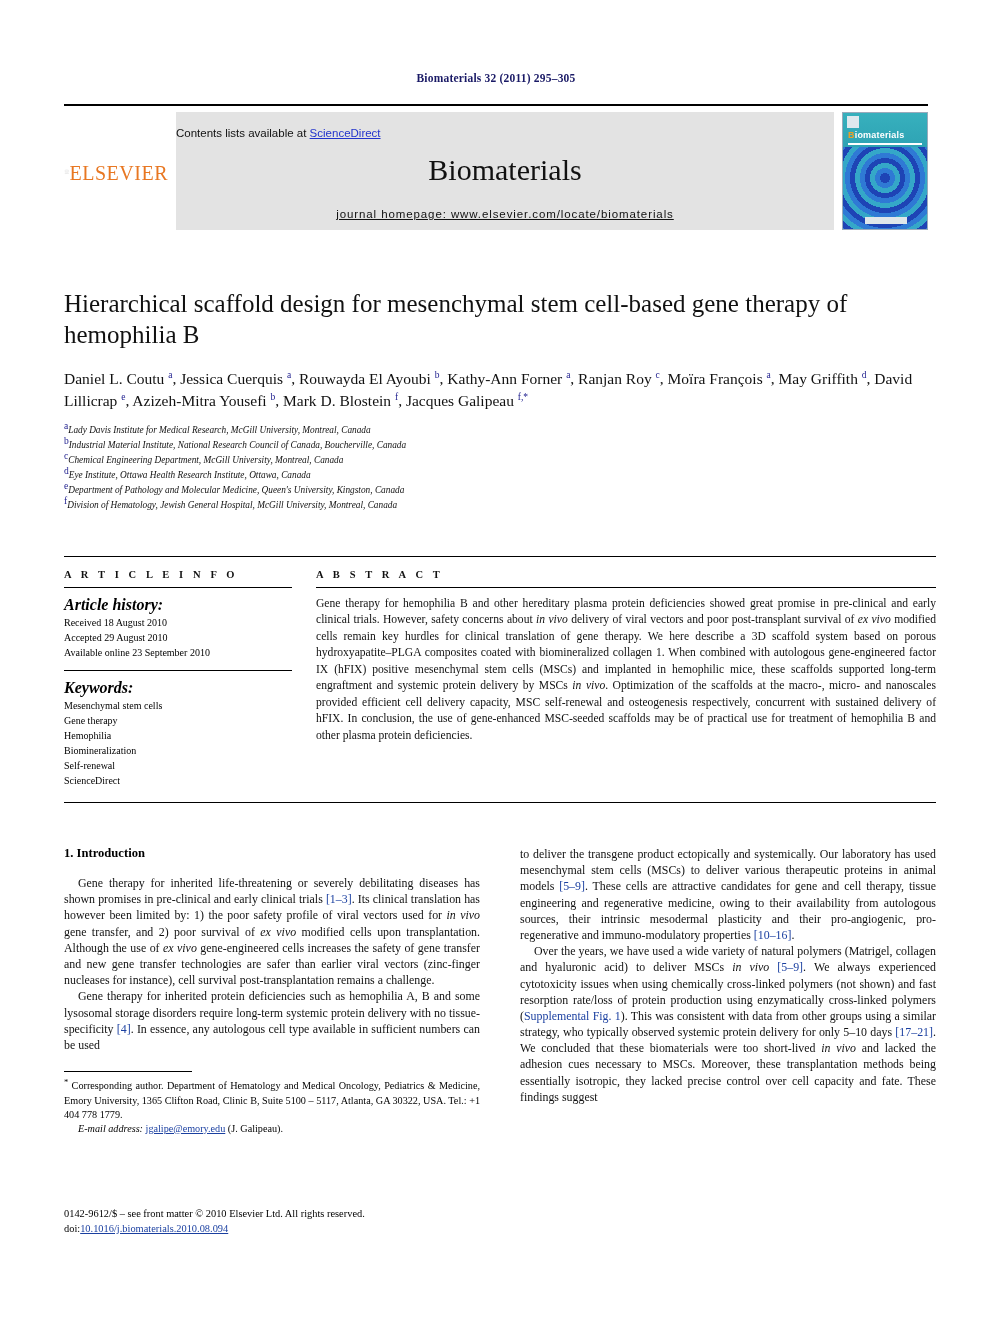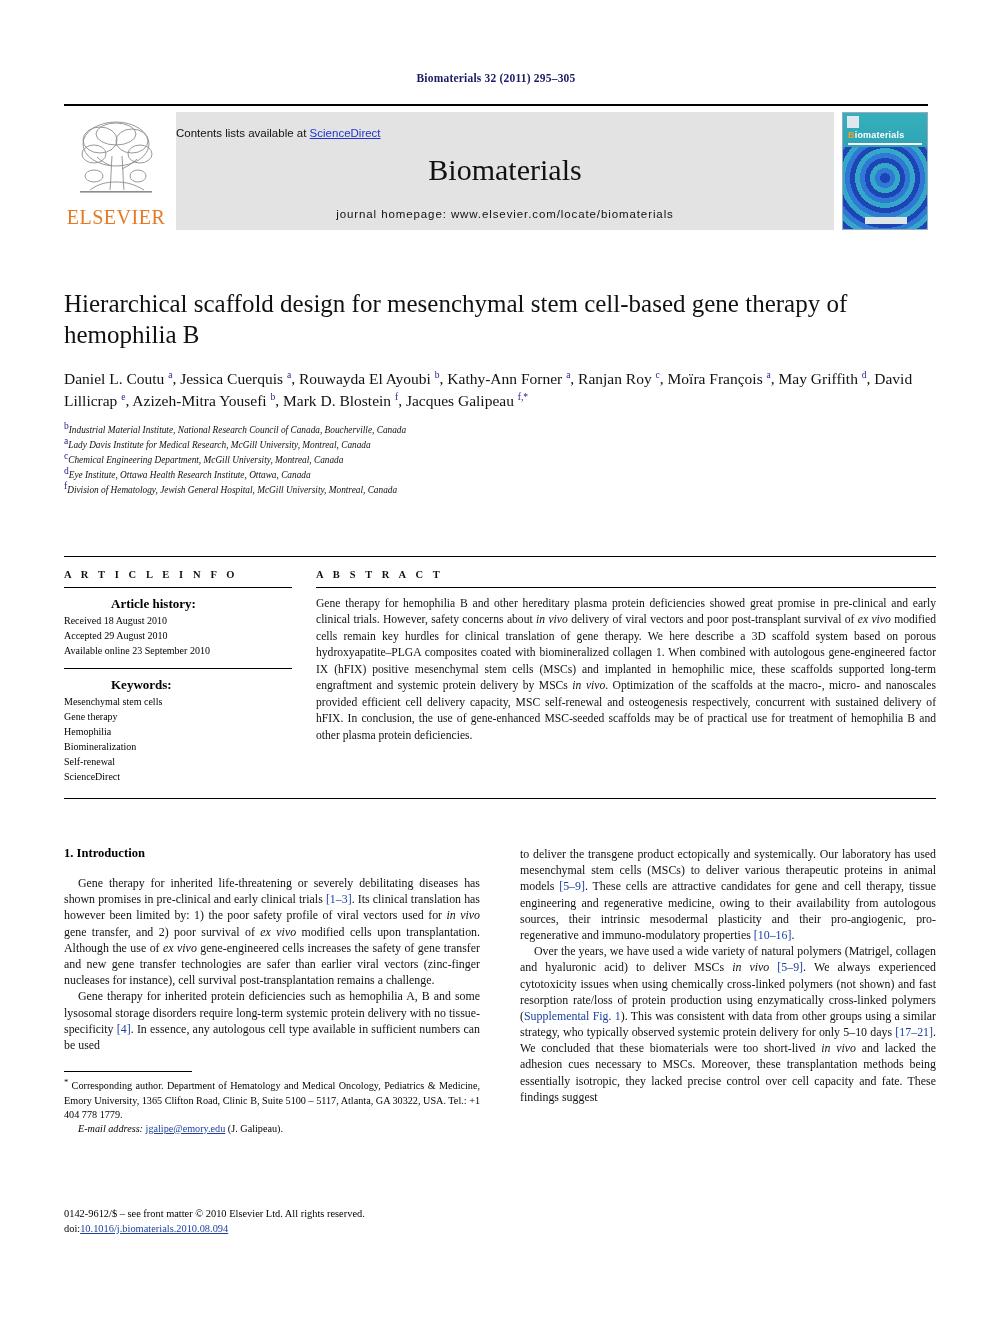--- a/index.html
+++ b/index.html
@@ -55,7 +55,7 @@
     height: 118px;
     flex: 0 0 104px;
     display: flex;
-    flex-direction: column;
+    flex-direction: row;
     align-items: center;
     justify-content: flex-start;
     padding-top: 2px;

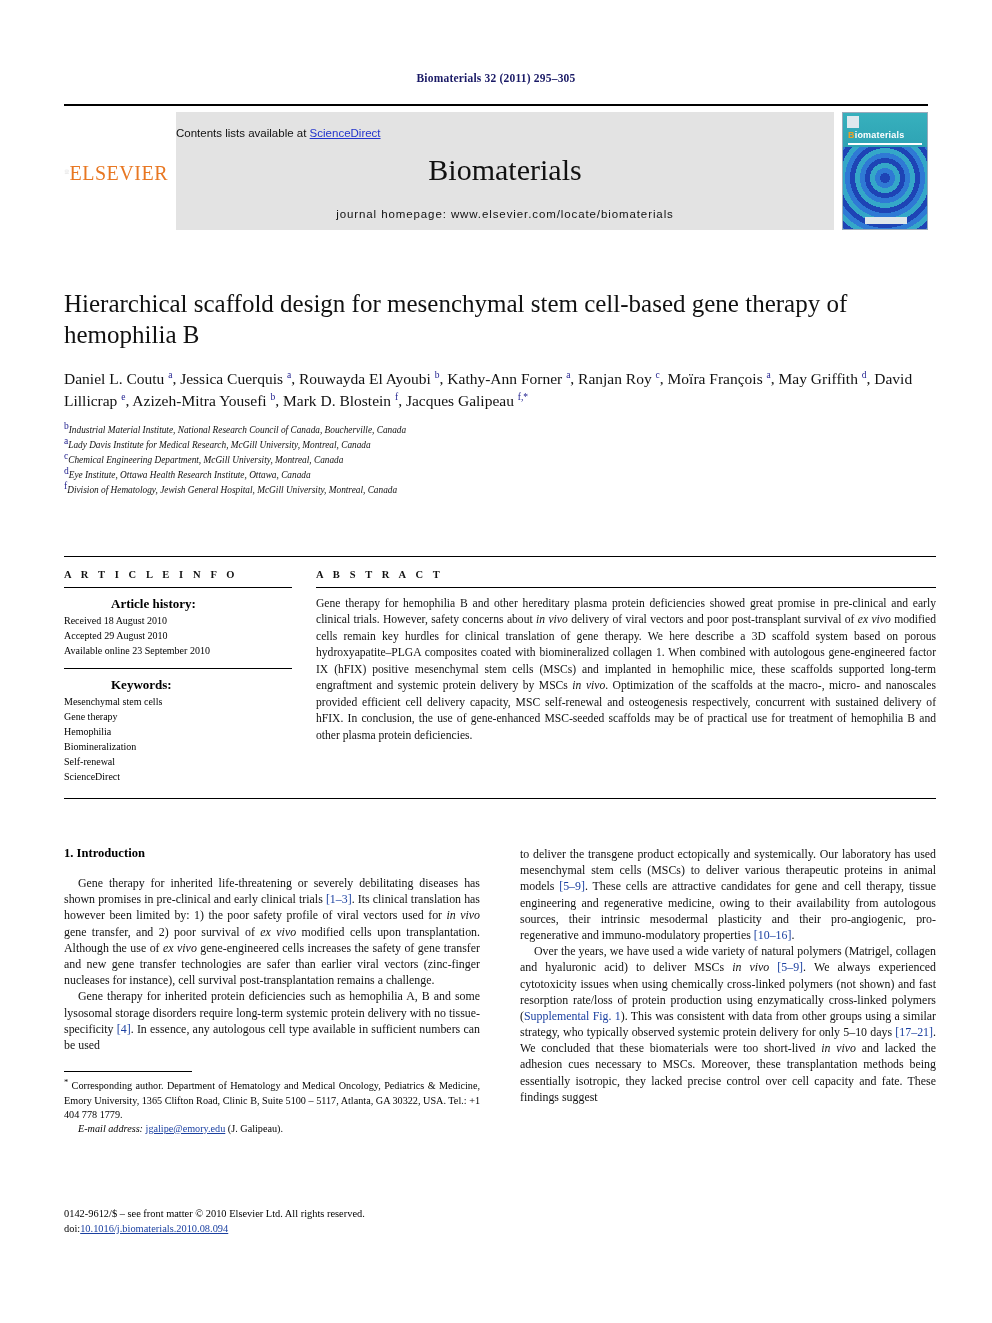--- a/index.html
+++ b/index.html
@@ -102,6 +102,7 @@
     font-size: 11.5px;
     letter-spacing: .9px;
     color: #111;
+    text-decoration: underline;
   }
   .cover-thumb {
     flex: 0 0 86px;

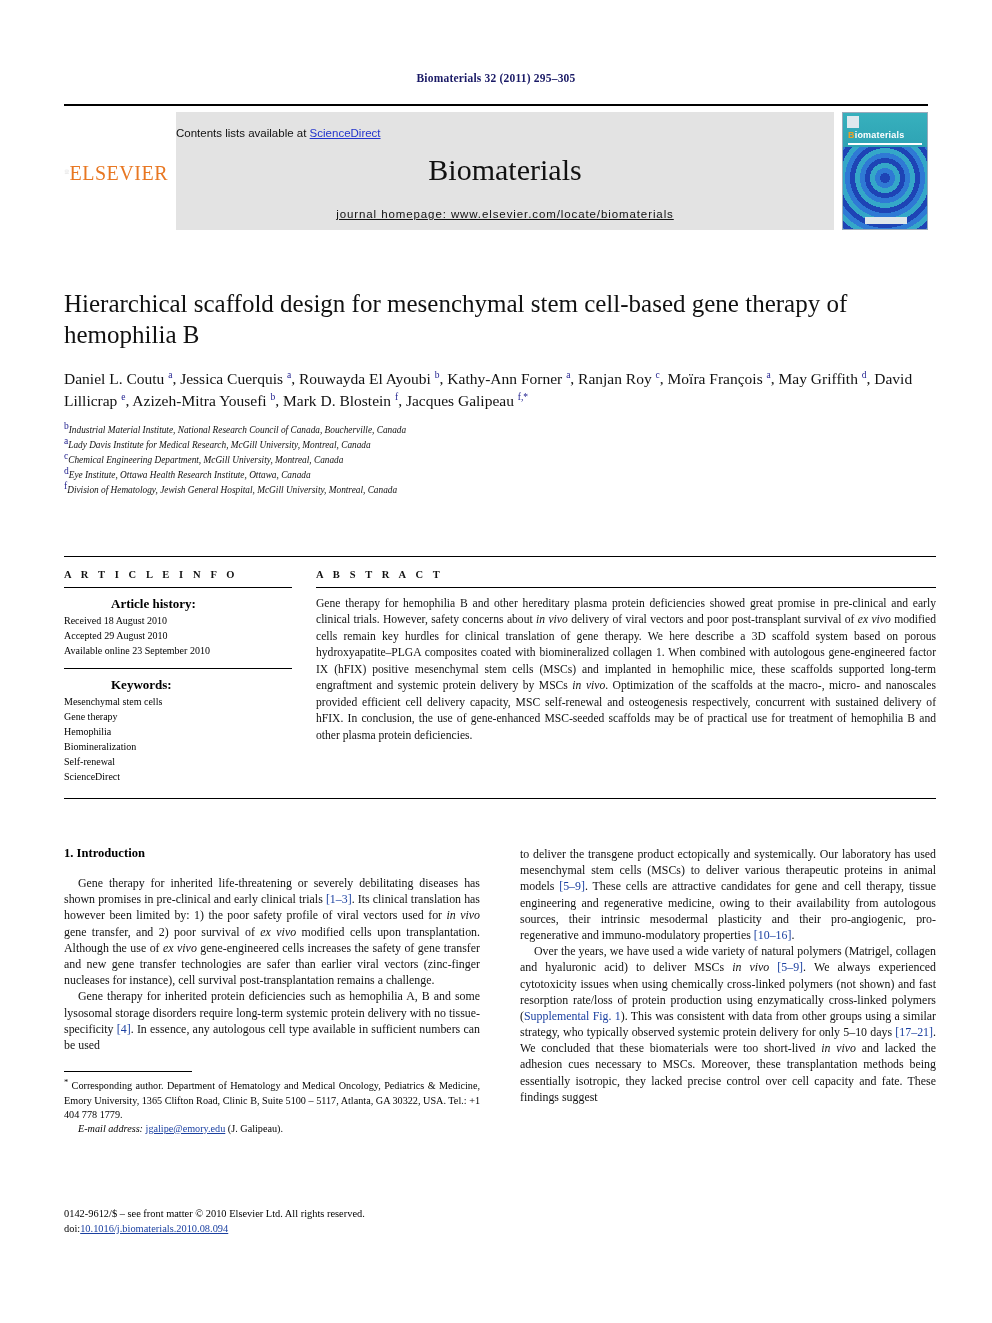--- a/index.html
+++ b/index.html
@@ -352,8 +352,8 @@
     <h1 class="article-title">Hierarchical scaffold design for mesenchymal stem cell-based gene therapy of hemophilia B</h1>
     <div class="authors">Daniel L. Coutu <sup>a</sup>, Jessica Cuerquis <sup>a</sup>, Rouwayda El Ayoubi <sup>b</sup>, Kathy-Ann Forner <sup>a</sup>, Ranjan Roy <sup>c</sup>, Moïra François <sup>a</sup>, May Griffith <sup>d</sup>, David Lillicrap <sup>e</sup>, Azizeh-Mitra Yousefi <sup>b</sup>, Mark D. Blostein <sup>f</sup>, Jacques Galipeau <sup>f,</sup><sup>*</sup></div>
     <div class="affiliations">
+      <div class="aff"><sup>a</sup><span>Lady Davis Institute for Medical Research, McGill University, Montreal, Canada</span></div>
       <div class="aff"><sup>b</sup><span>Industrial Material Institute, National Research Council of Canada, Boucherville, Canada</span></div>
-      <div class="aff"><sup>a</sup><span>Lady Davis Institute for Medical Research, McGill University, Montreal, Canada</span></div>
       <div class="aff"><sup>c</sup><span>Chemical Engineering Department, McGill University, Montreal, Canada</span></div>
       <div class="aff"><sup>d</sup><span>Eye Institute, Ottawa Health Research Institute, Ottawa, Canada</span></div>
       <div class="aff"><sup>f</sup><span>Division of Hematology, Jewish General Hospital, McGill University, Montreal, Canada</span></div>

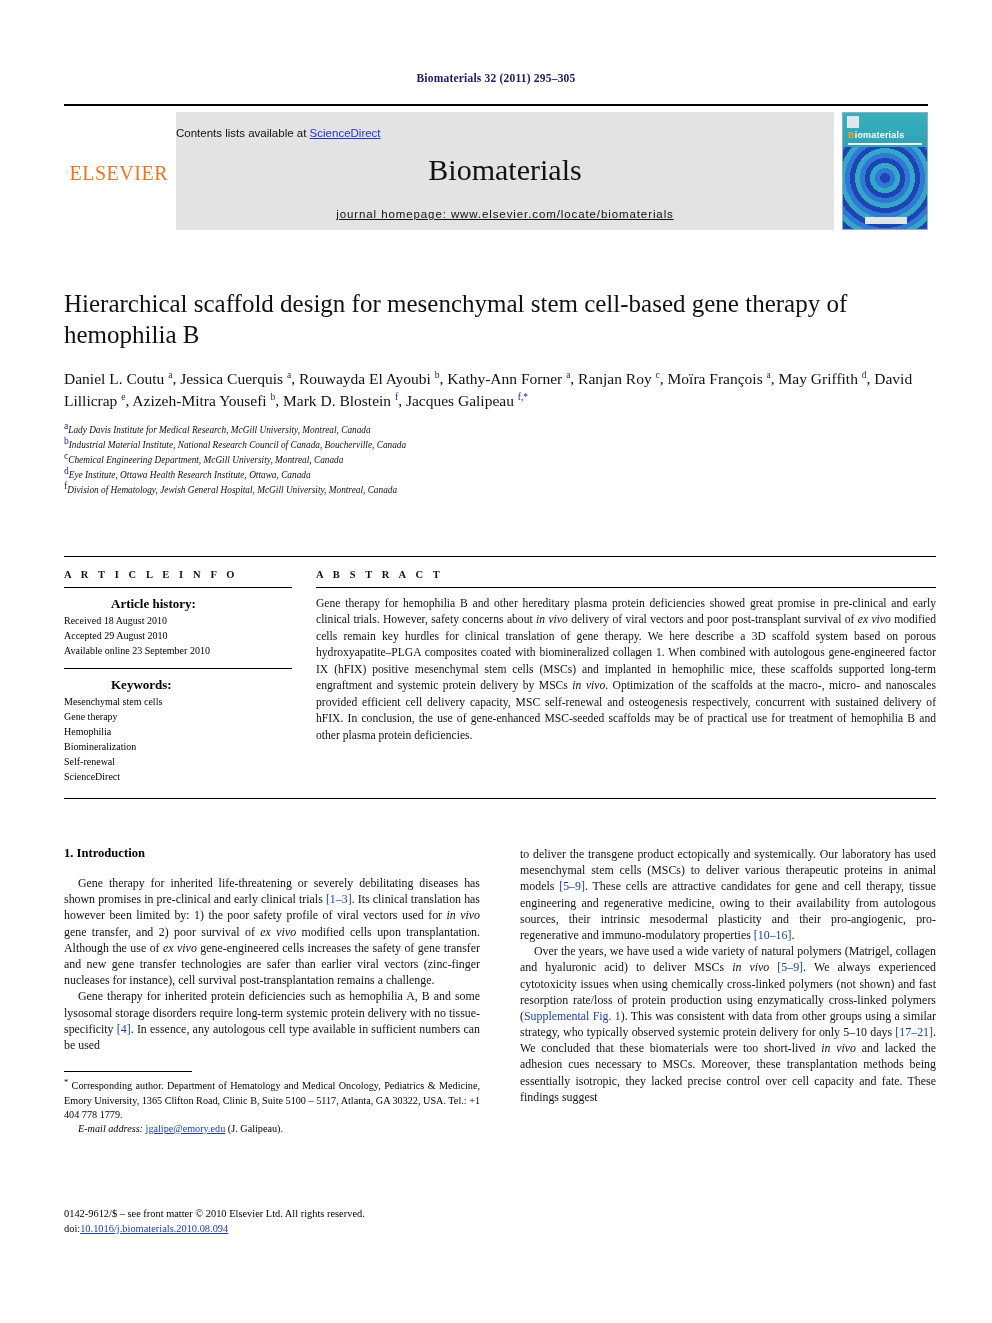--- a/index.html
+++ b/index.html
@@ -356,6 +356,7 @@
       <div class="aff"><sup>b</sup><span>Industrial Material Institute, National Research Council of Canada, Boucherville, Canada</span></div>
       <div class="aff"><sup>c</sup><span>Chemical Engineering Department, McGill University, Montreal, Canada</span></div>
       <div class="aff"><sup>d</sup><span>Eye Institute, Ottawa Health Research Institute, Ottawa, Canada</span></div>
+      <div class="aff"><sup>e</sup><span>Department of Pathology and Molecular Medicine, Queen's University, Kingston, Canada</span></div>
       <div class="aff"><sup>f</sup><span>Division of Hematology, Jewish General Hospital, McGill University, Montreal, Canada</span></div>
     </div>
   </div>

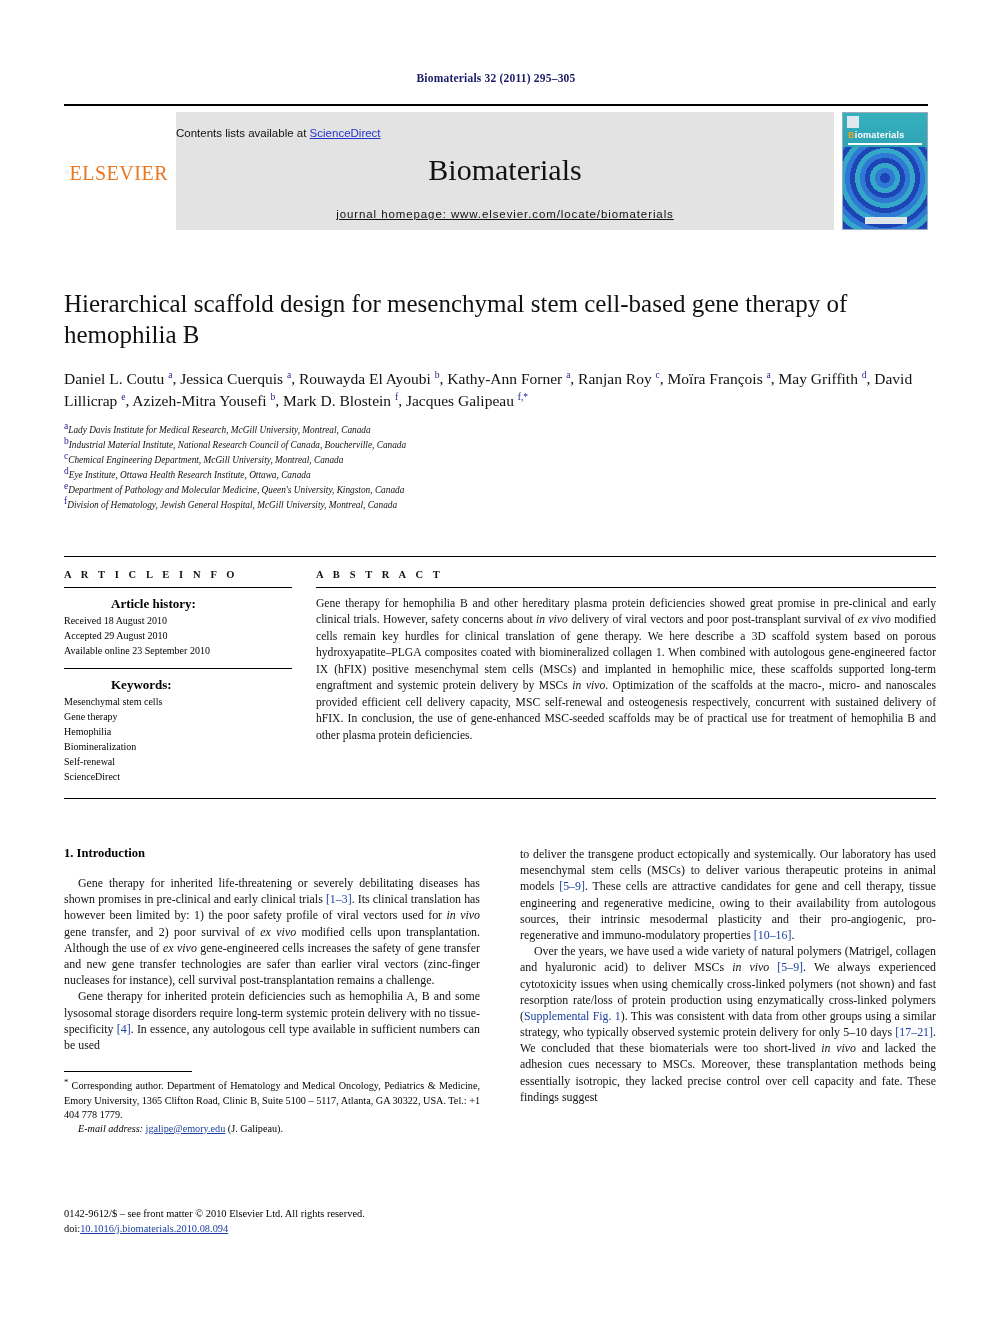--- a/index.html
+++ b/index.html
@@ -222,10 +222,10 @@
   }
   .hr-thin { border-top: 1.2px solid #000; margin: 0 0 8px 0; }
   .info-sub {
-    font-size: 13px;
+    font-size: 16px;
+    font-style: italic;
     font-weight: bold;
     margin-bottom: 1px;
-    margin-left: 47px;
   }
   .info-line {
     font-size: 10px;

